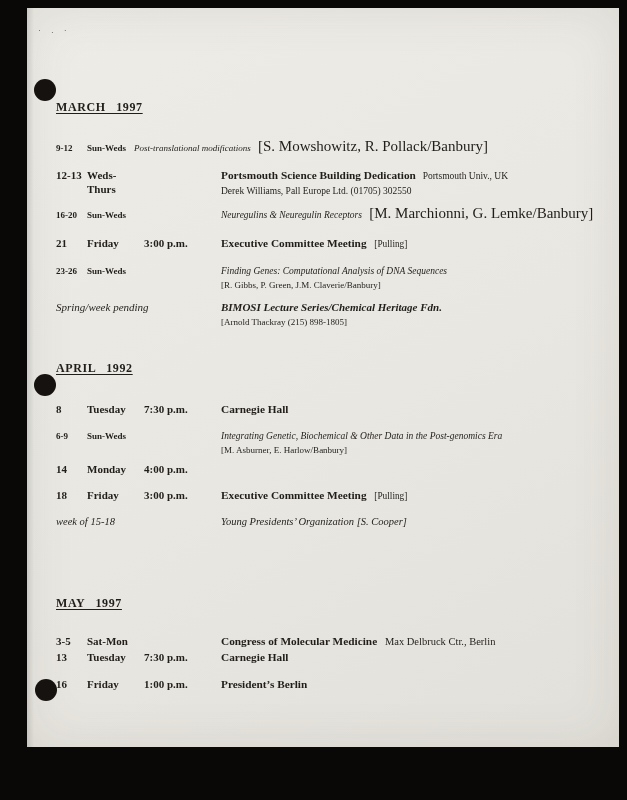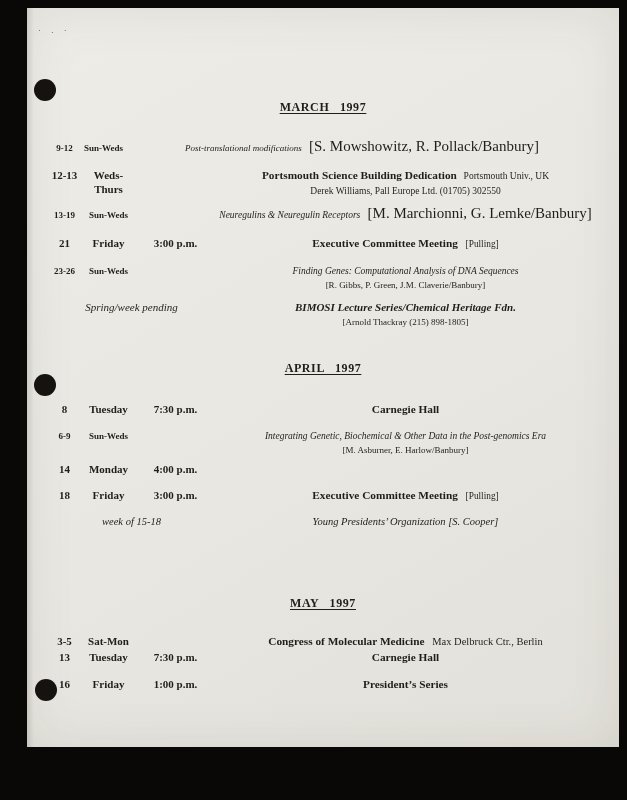--- a/index.html
+++ b/index.html
@@ -29,7 +29,7 @@
   .hole-2 { left: 7px; top: 366px; }
   .hole-3 { left: 8px; top: 671px; }
 
-  .section { position: absolute; left: 22px; width: 548px; text-align: center; }
+  .section { position: absolute; left: 29px; width: 548px; }
   .sec-march { top: 89px; }
   .sec-april { top: 350px; }
   .sec-may   { top: 585px; }

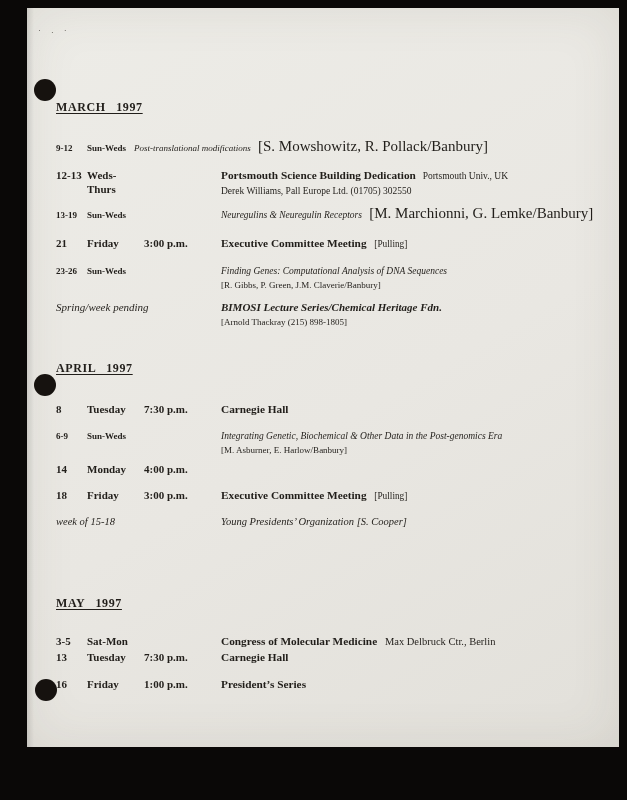--- a/index.html
+++ b/index.html
@@ -116,7 +116,7 @@
       </div>
 
       <div class="row row-sm mb-15">
-        <span class="c-date">13-19</span>
+        <span class="c-date">16-20</span>
         <span class="c-day">Sun-Weds</span>
         <span class="c-time"></span>
         <div class="c-right">

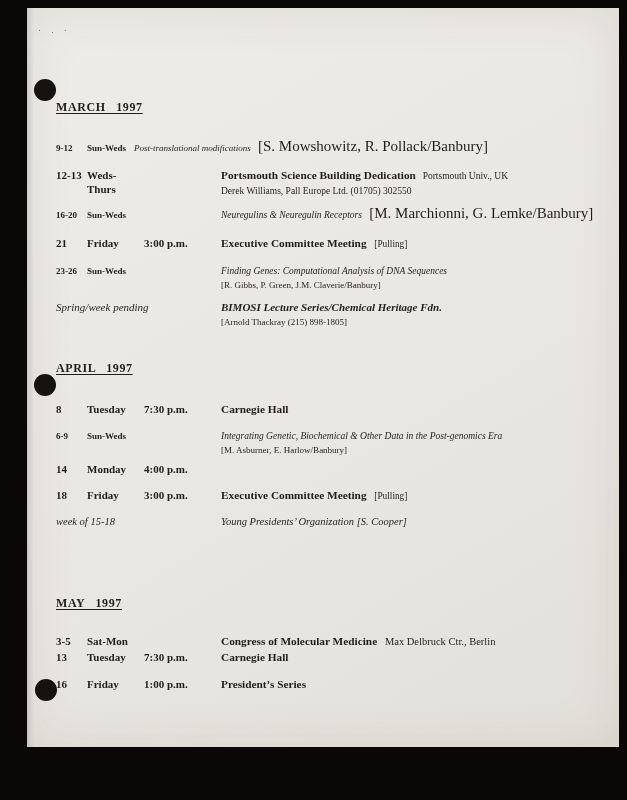--- a/index.html
+++ b/index.html
@@ -157,7 +157,7 @@
   </div>
 
   <div class="section sec-april">
-    <h2 class="month-header">APRIL 1997</h2>
+    <h2 class="month-header">APRIL 1992</h2>
     <div class="rows">
 
       <div class="row mb-14">

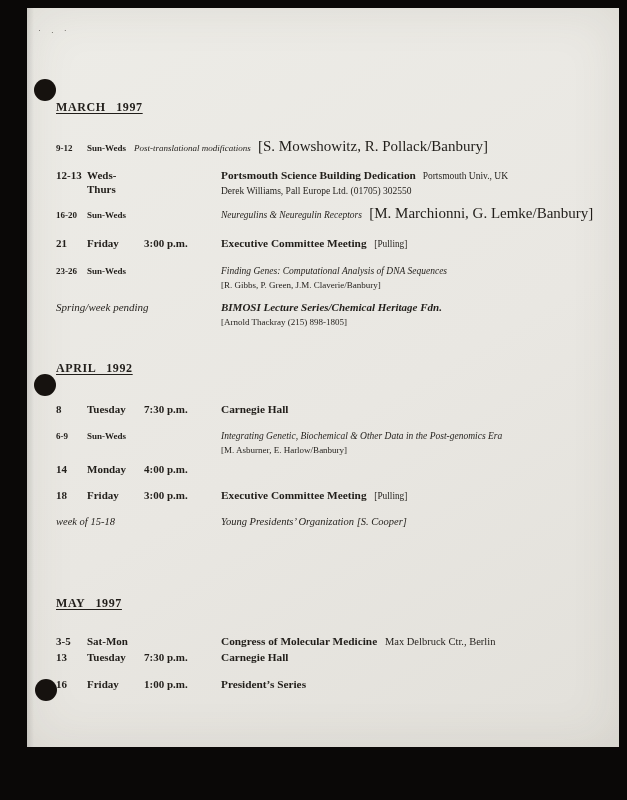--- a/index.html
+++ b/index.html
@@ -235,7 +235,7 @@
         <span class="c-day">Friday</span>
         <span class="c-time">1:00 p.m.</span>
         <div class="c-right">
-          <span class="t-bold">President’s Series</span>
+          <span class="t-bold">President’s Berlin</span>
         </div>
       </div>
 

